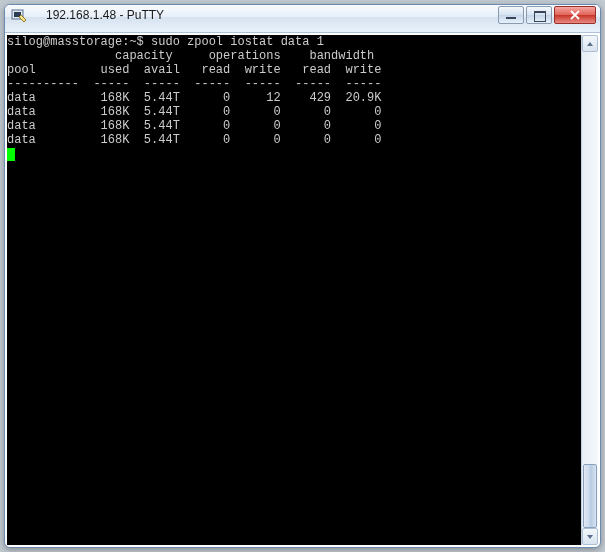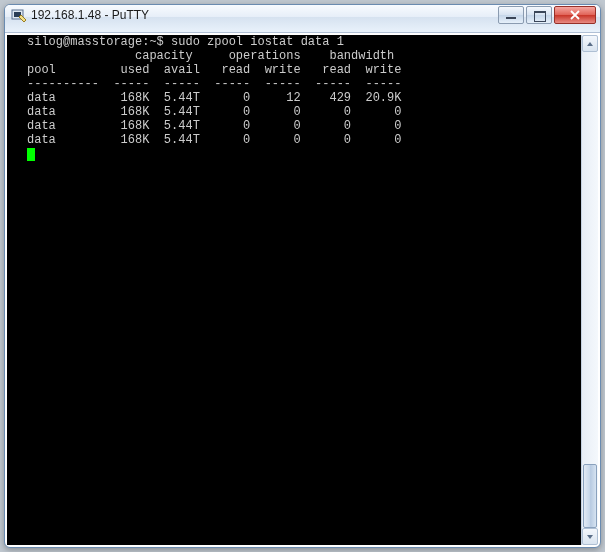--- a/index.html
+++ b/index.html
@@ -33,6 +33,7 @@
     align-items: center;
     padding: 0 4px 8px 6px;
     user-select: none;
+    gap: 15px;
   }
   .title-icon {
     width: 16px;

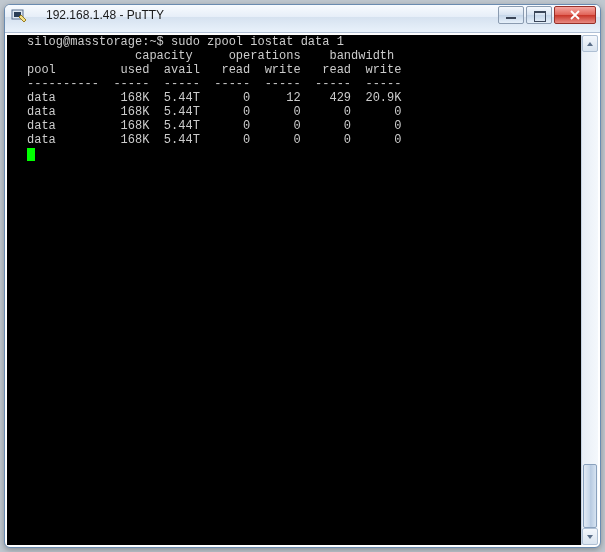--- a/index.html
+++ b/index.html
@@ -109,7 +109,6 @@
     white-space: pre;
     padding: 0;
     overflow: hidden;
-    margin-left: 20px;
   }
   .terminal .prompt-user { color: #ccc; }
   .terminal .cmd { color: #ccc; }

